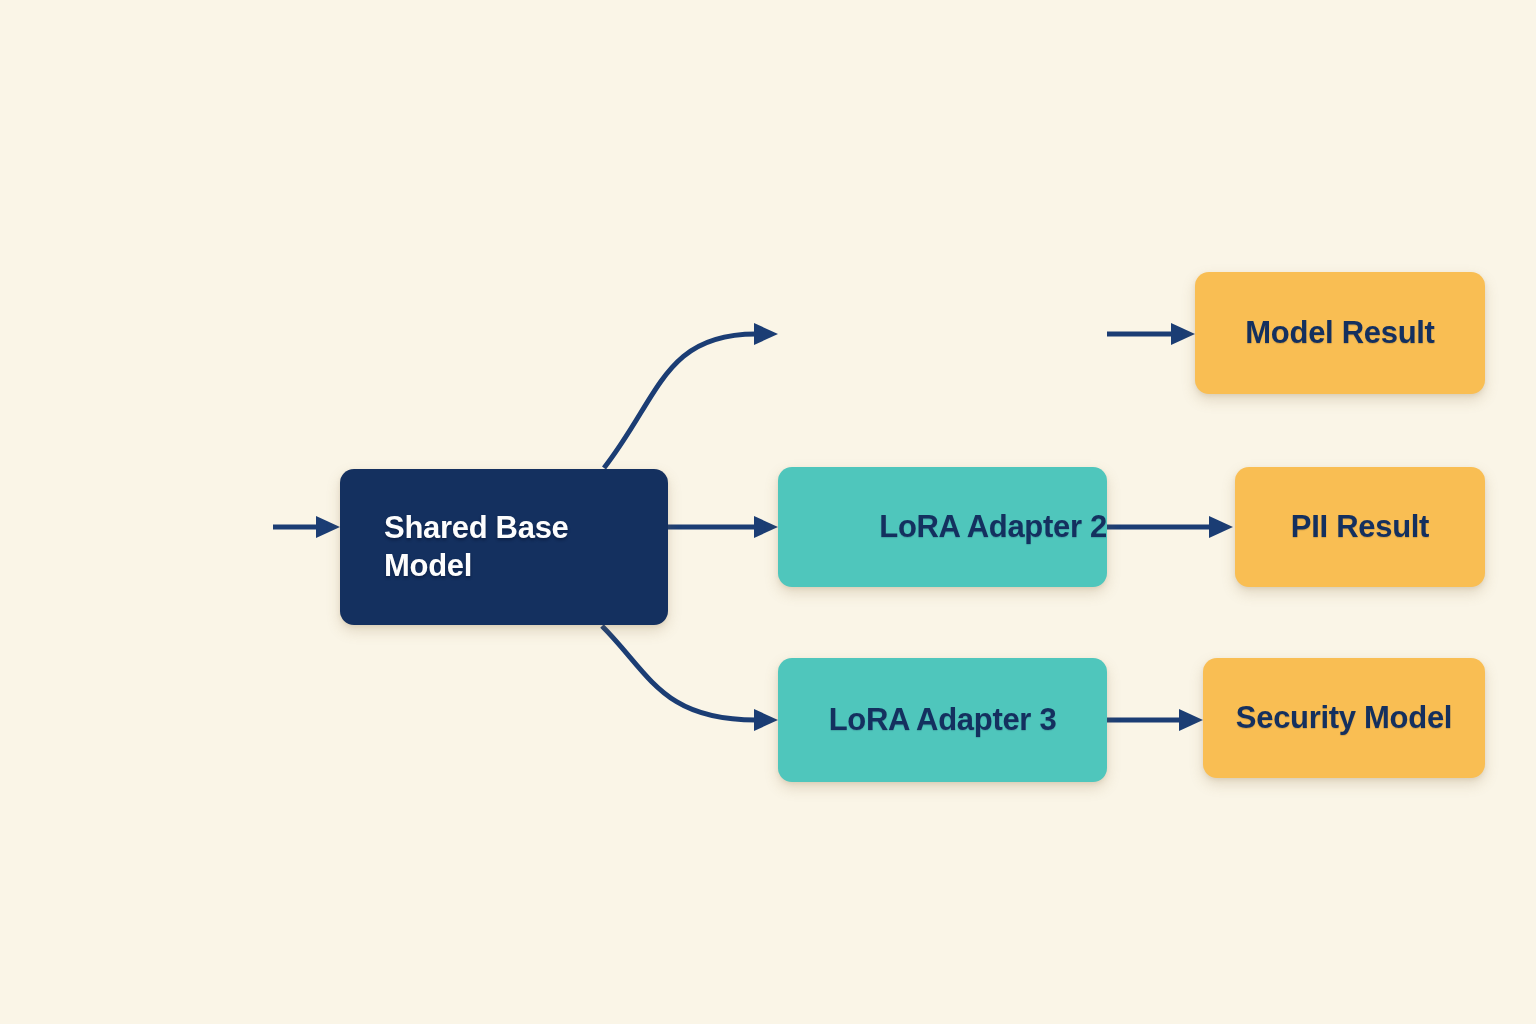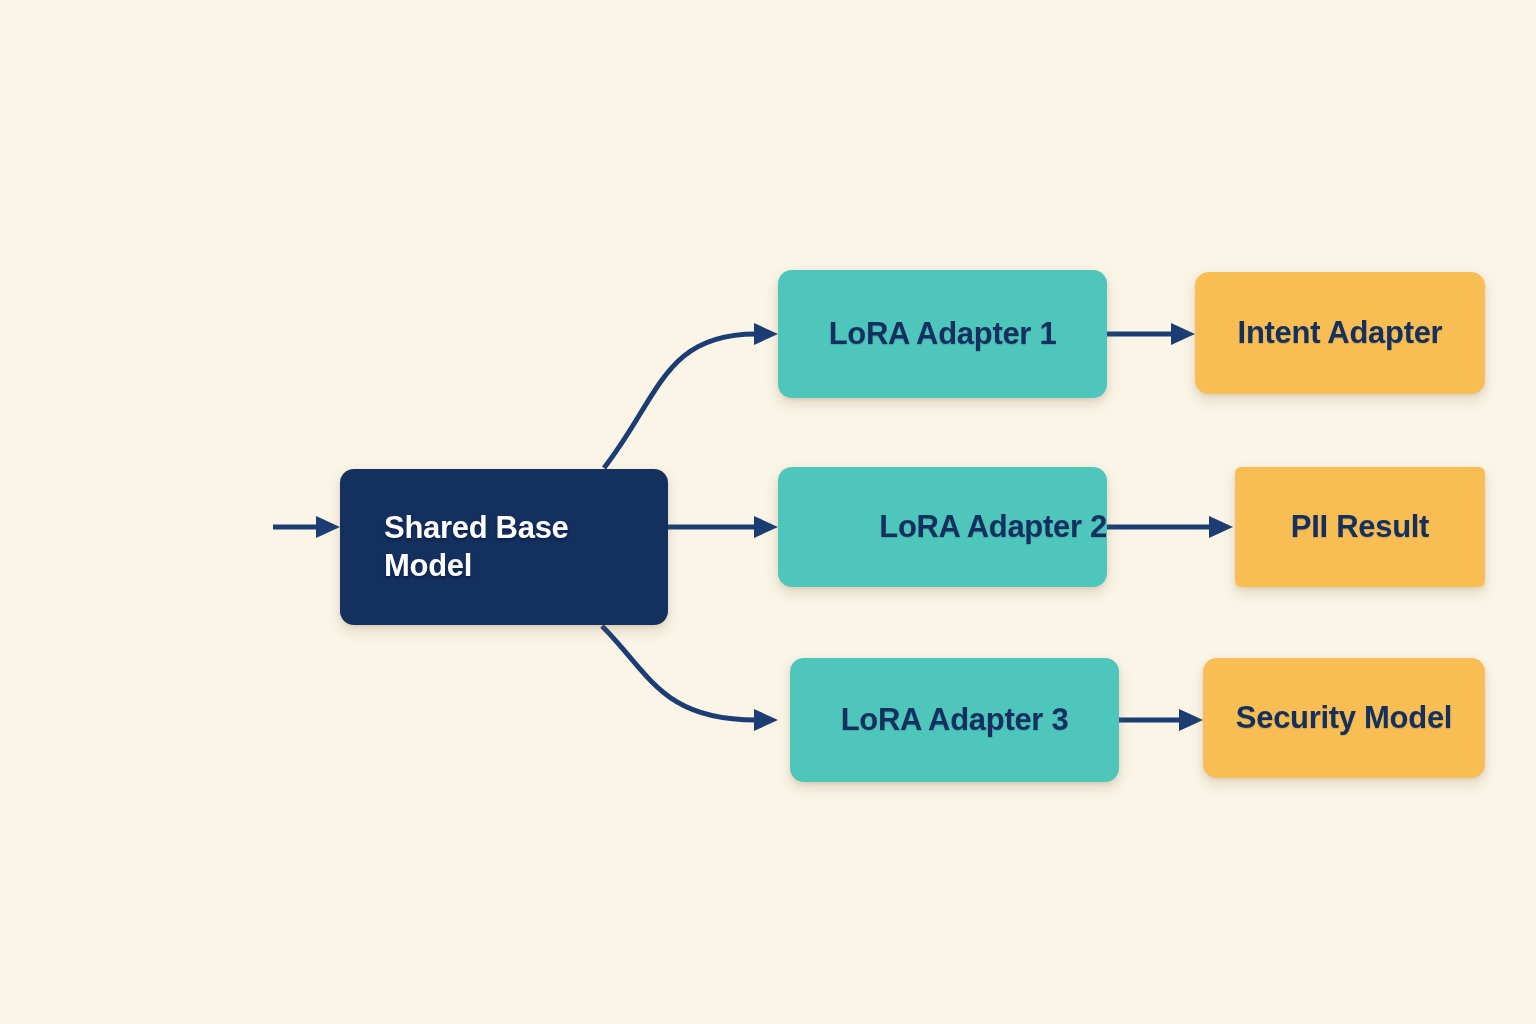--- a/index.html
+++ b/index.html
@@ -120,9 +120,6 @@
     <span>Shared Base Model</span>
   </div>
 
-  <div class="node node-adapter node-adapter-1">
-    <span>LoRA Adapter 1</span>
-  </div>
 
   <div class="node node-adapter node-adapter-2">
     <span>LoRA Adapter 2</span>

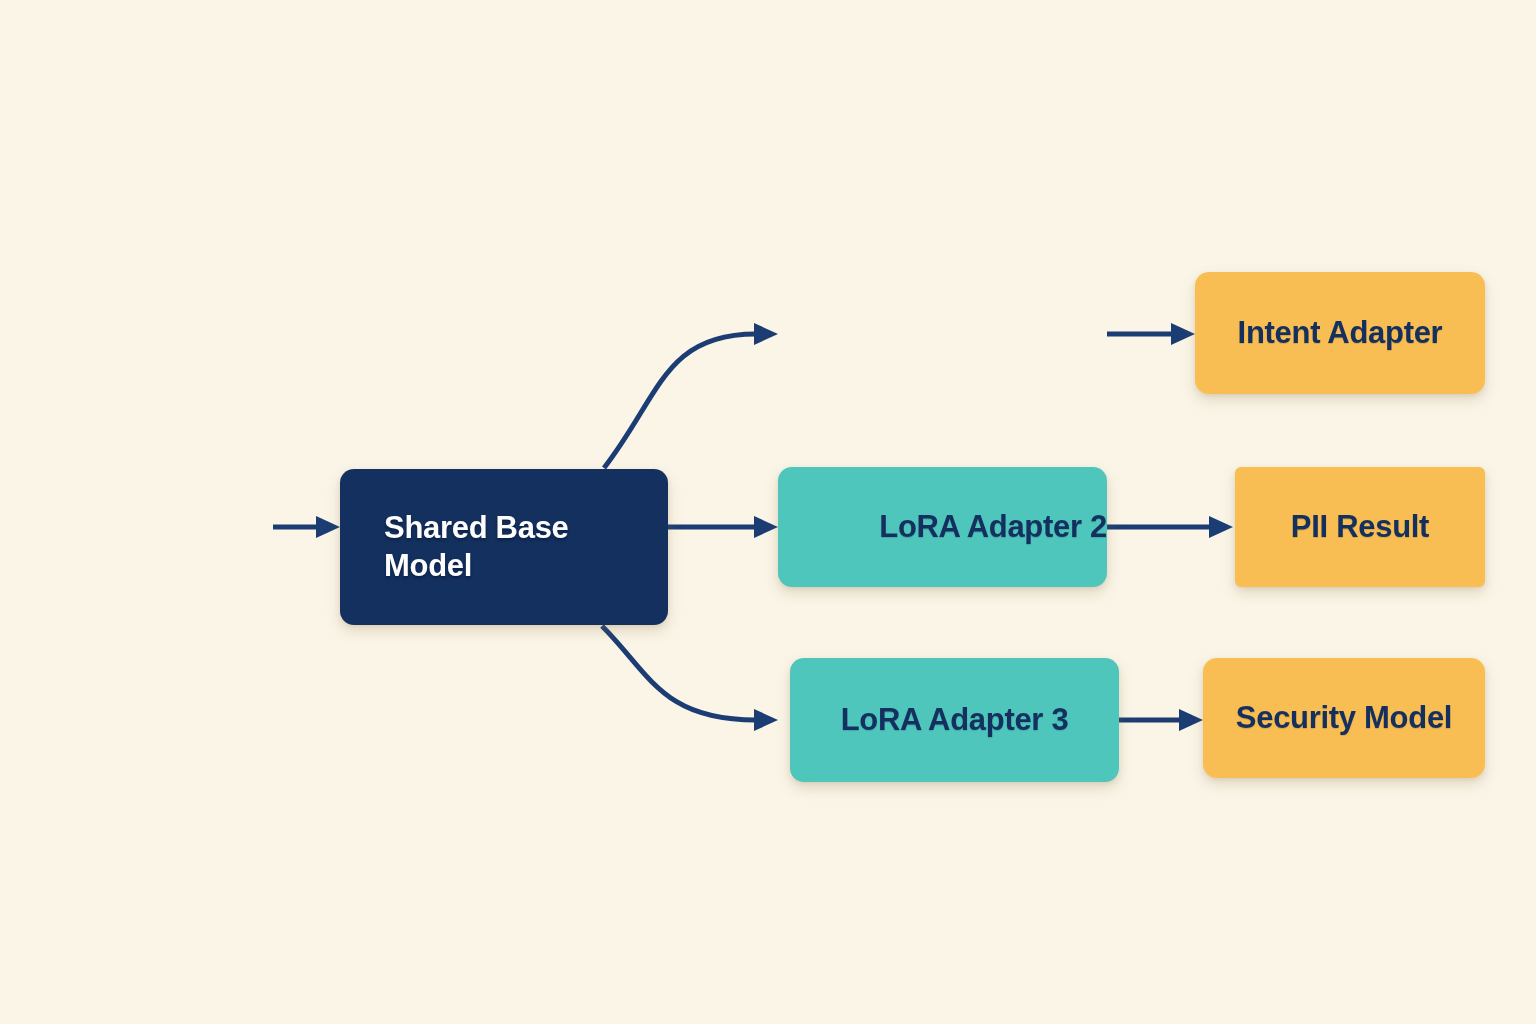--- a/index.html
+++ b/index.html
@@ -130,7 +130,7 @@
   </div>
 
   <div class="node node-result node-result-intent">
-    <span>Intent Adapter</span>
+    <span>Model Result</span>
   </div>
 
   <div class="node node-result node-result-pii">

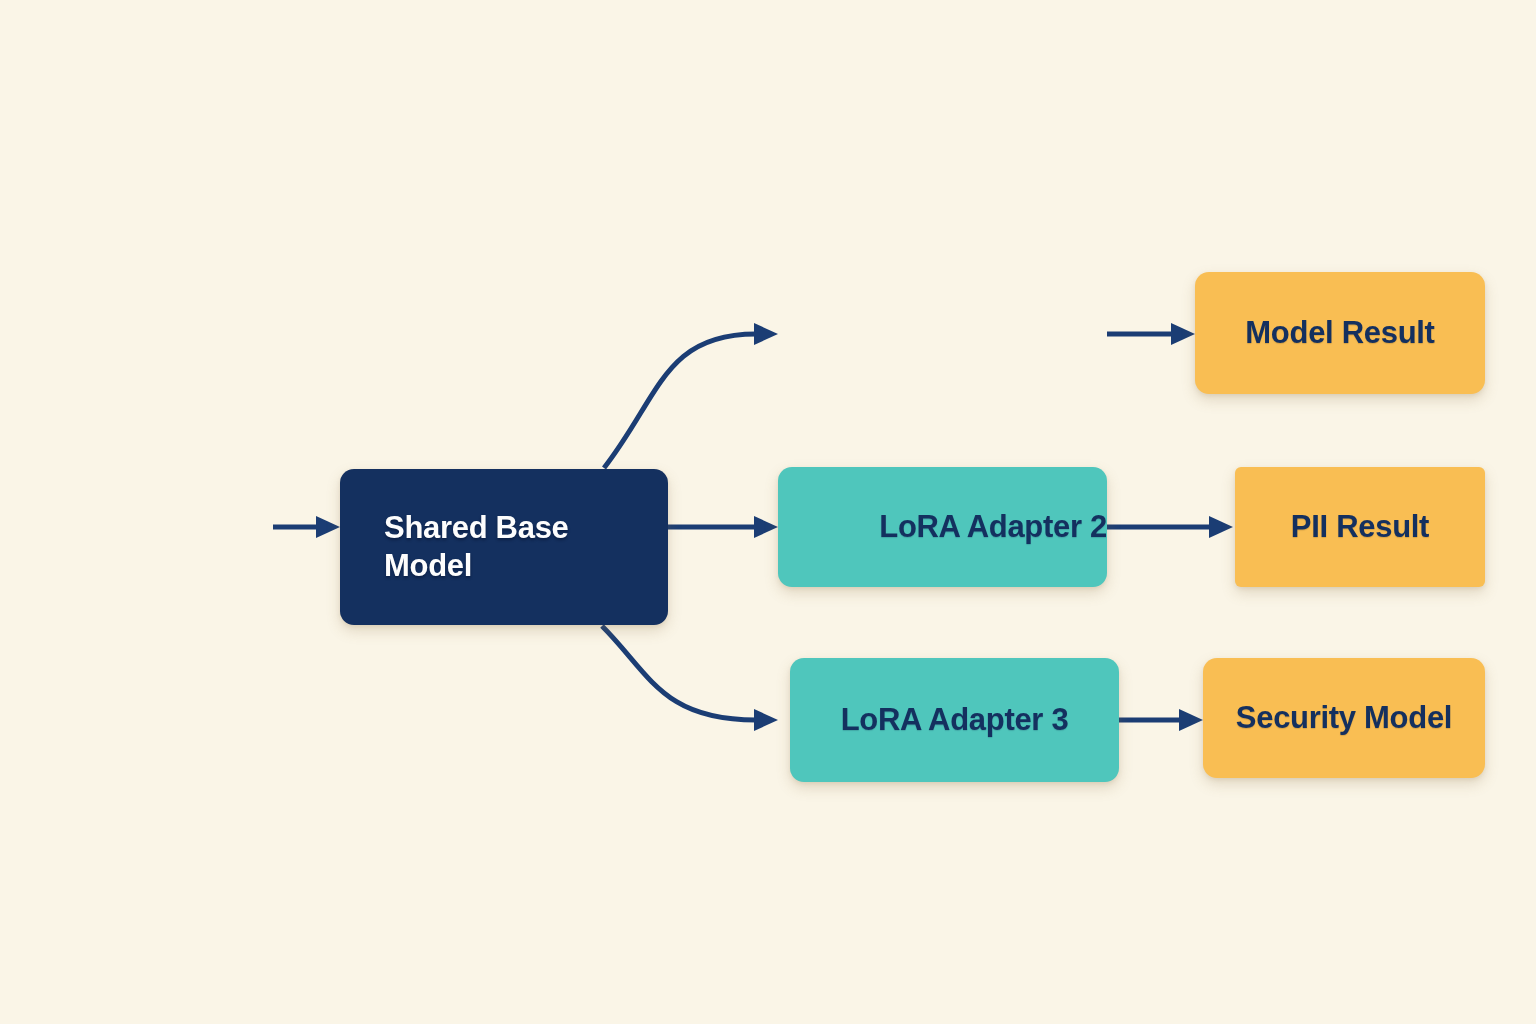--- a/index.html
+++ b/index.html
@@ -67,7 +67,7 @@
     text-shadow: 0 1px 1px rgba(60,40,0,0.18);
   }
   .node-result-intent   { left: 1195px; top: 272px; width: 290px; height: 122px; }
-  .node-result-pii      { left: 1235px; top: 467px; width: 250px; height: 120px; border-radius: 6px; }
+  .node-result-pii      { left: 1235px; top: 467px; width: 250px; height: 120px; }
   .node-result-security { left: 1203px; top: 658px; width: 282px; height: 120px; }
   .arrow-line { stroke: #1b3d74; stroke-width: 5; fill: none; }
   .arrow-head { fill: #1b3d74; stroke: none; }

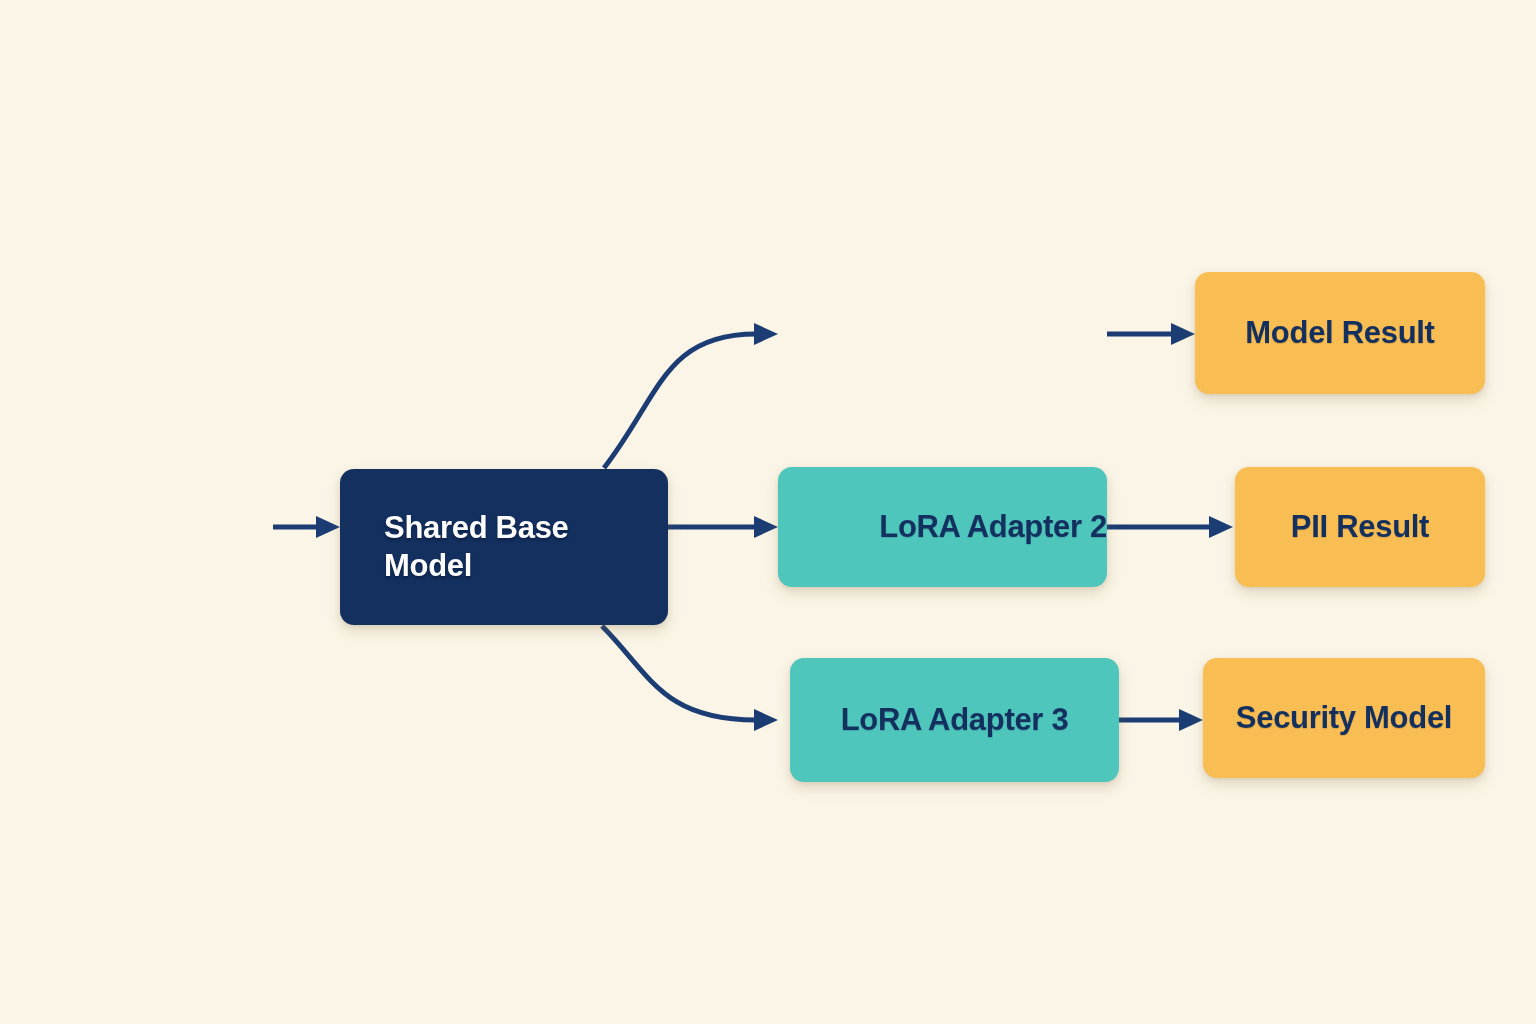--- a/index.html
+++ b/index.html
@@ -60,7 +60,7 @@
   }
   .node-adapter-1 { top: 270px; height: 128px; }
   .node-adapter-2 { top: 467px; height: 120px; justify-content: flex-end; }
-  .node-adapter-3 { top: 658px; height: 124px; margin-left: 12px; }
+  .node-adapter-3 { top: 658px; height: 124px; }
   .node-result {
     background: #f9be53;
     color: #14305f;

